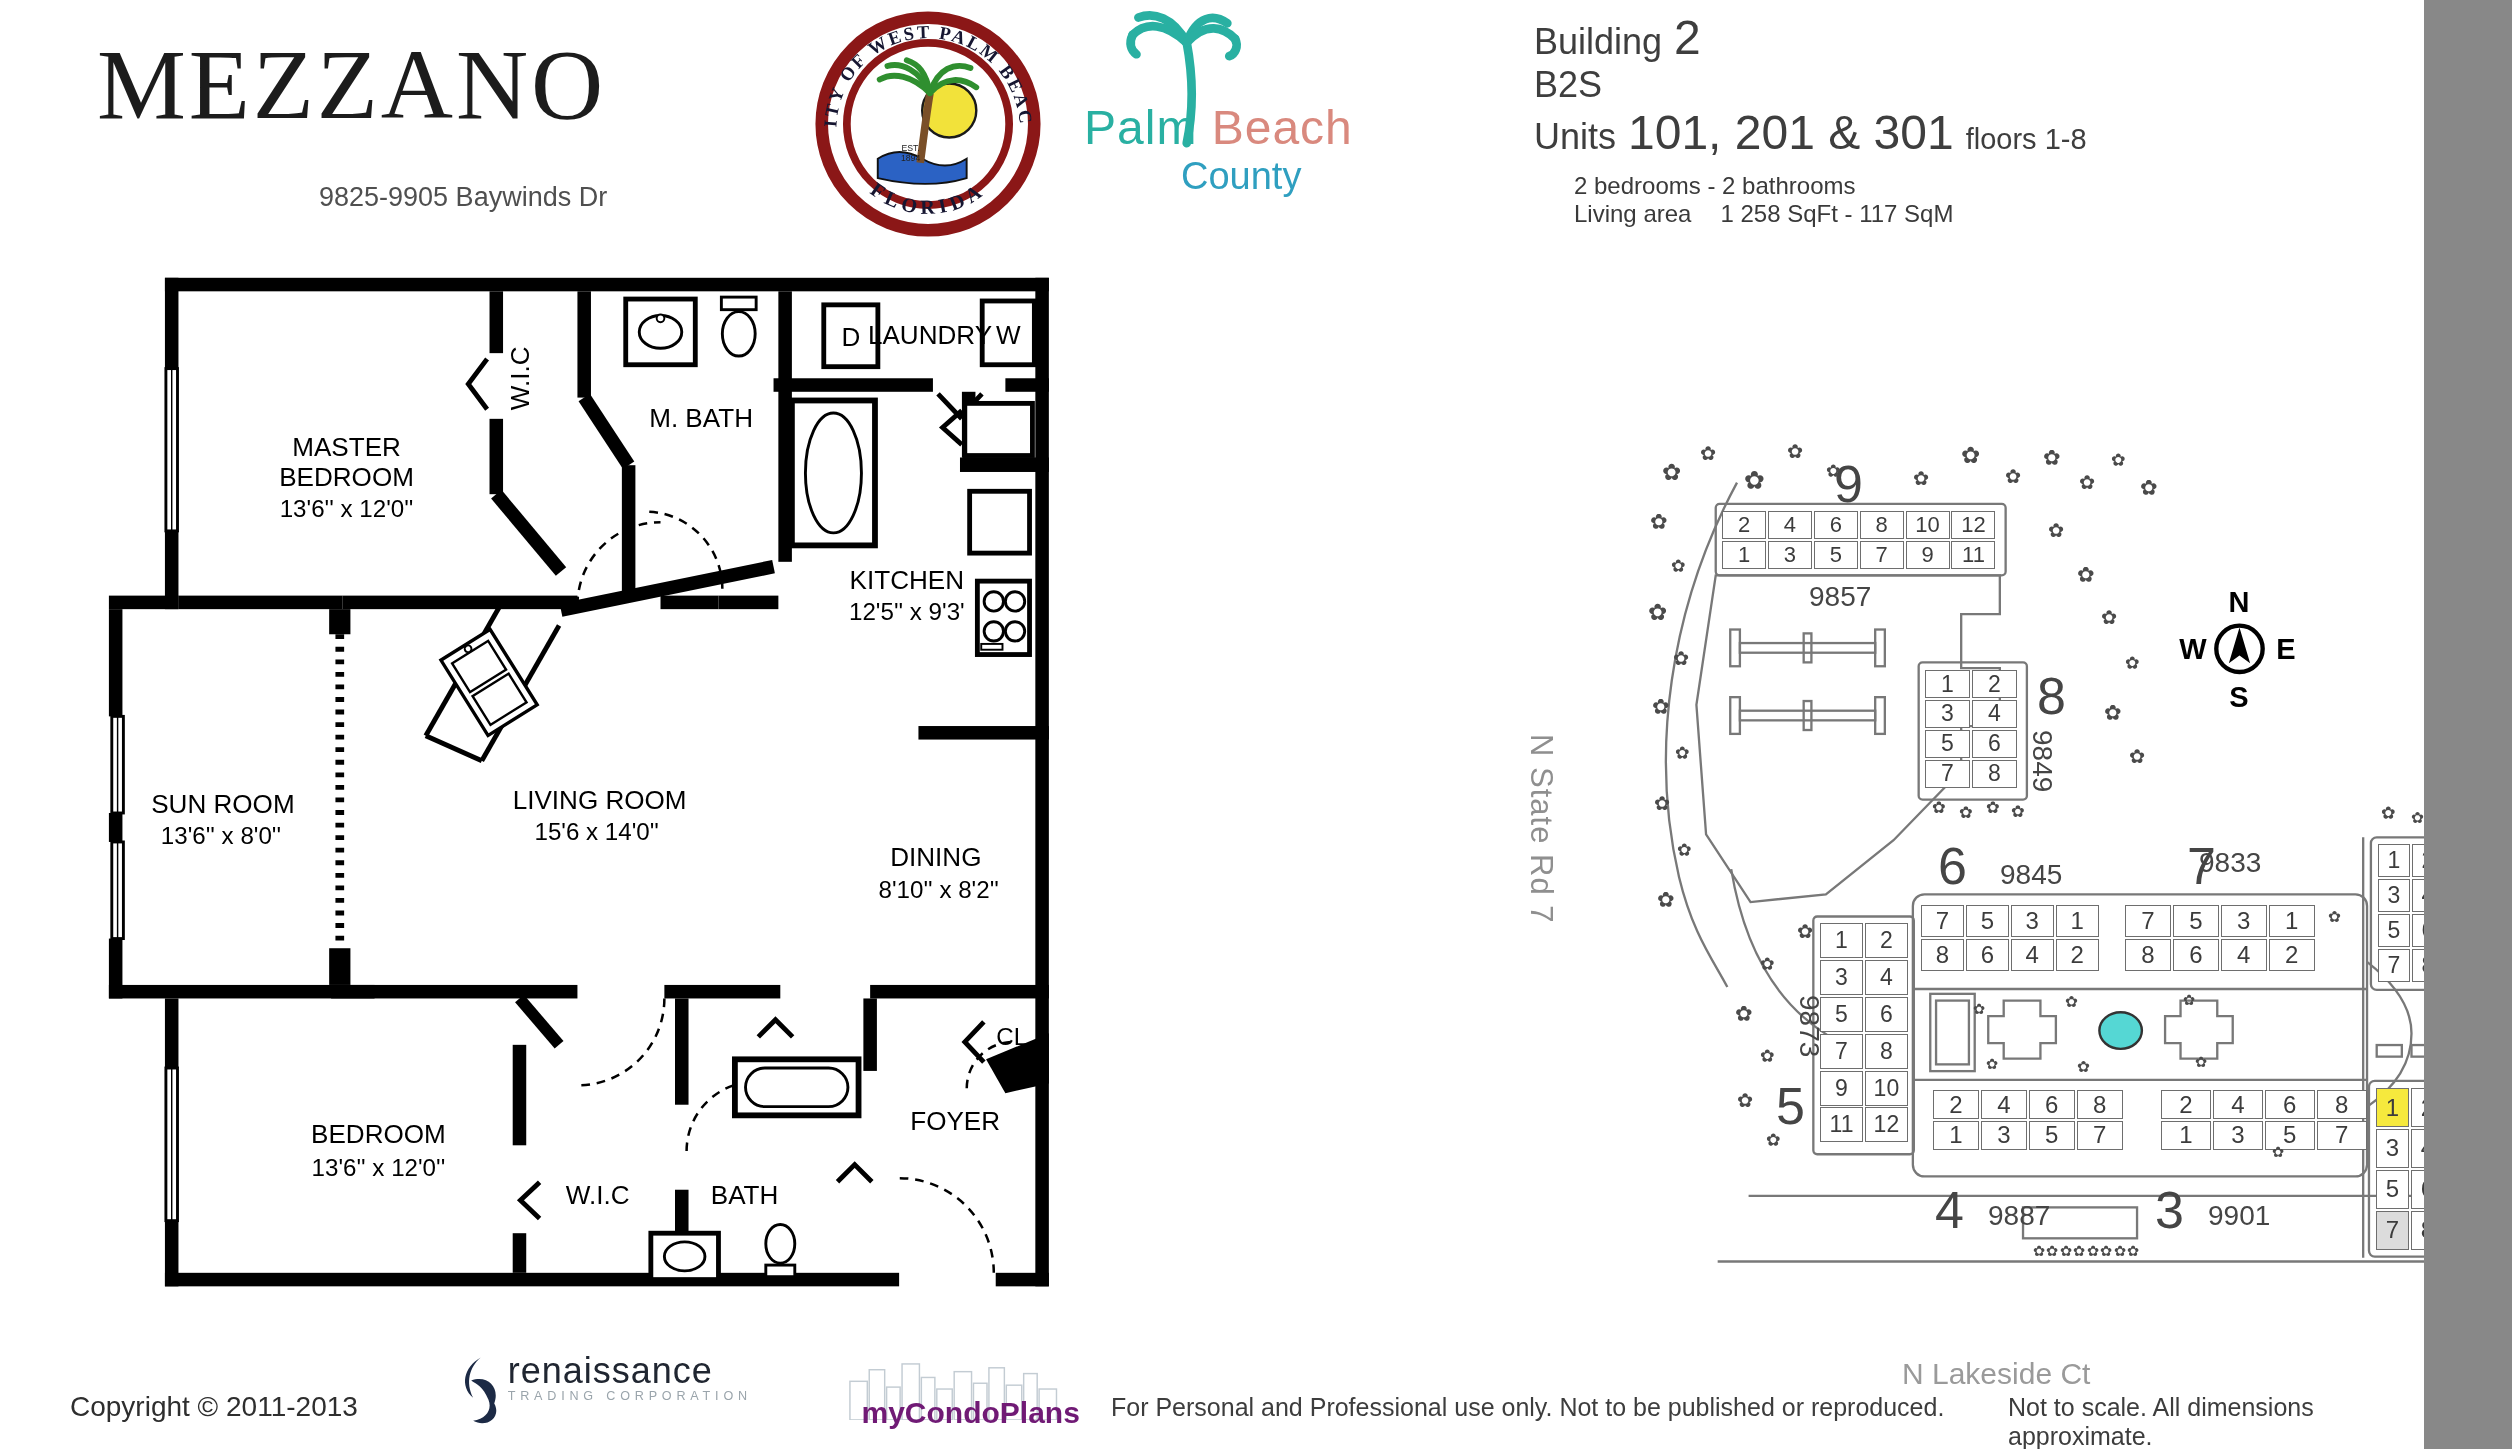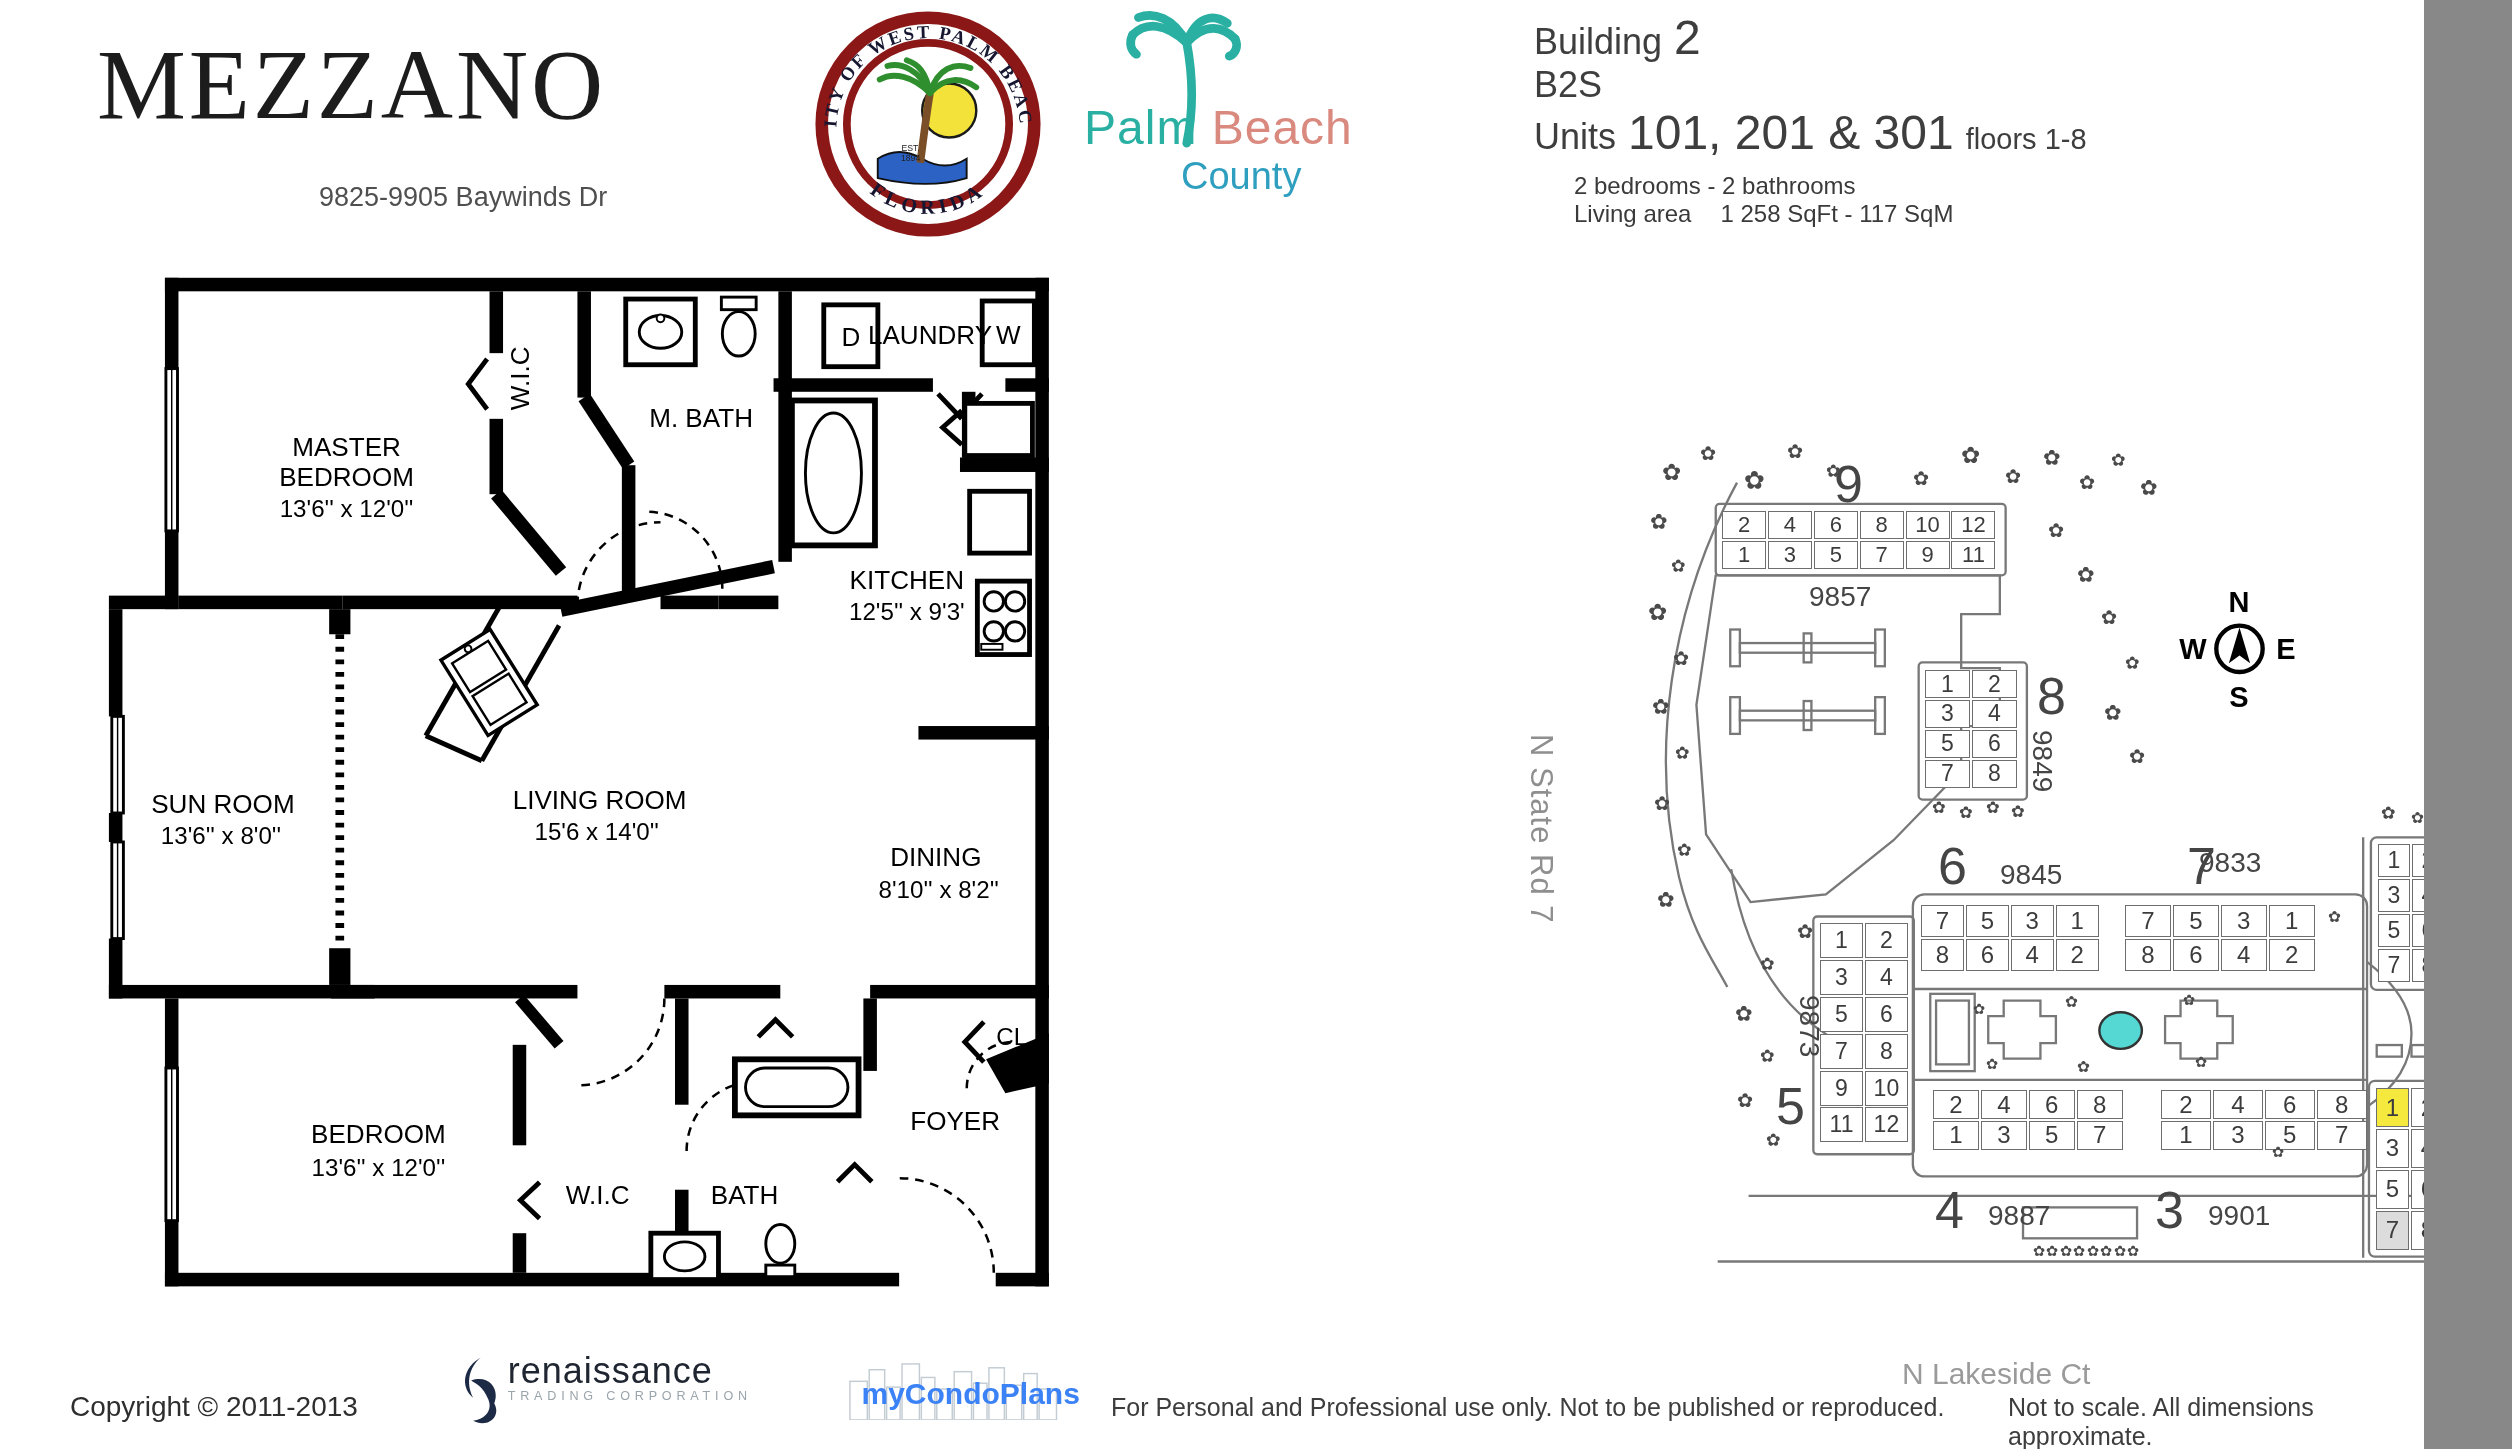--- a/index.html
+++ b/index.html
@@ -598,7 +598,7 @@
           <rect x="198" y="30" width="18" height="32"></rect>
       </g>
     </svg>
-    <span id="mcp-text" style="color: #3b82f6;">myCondoPlans</span>
+    <span id="mcp-text" style="color: #701a75; margin-top: 19px;">myCondoPlans</span>
   </div>
 
   <div class="abs foot-text" id="disc-left">For Personal and Professional use only.  Not to be published or reproduced.</div>

